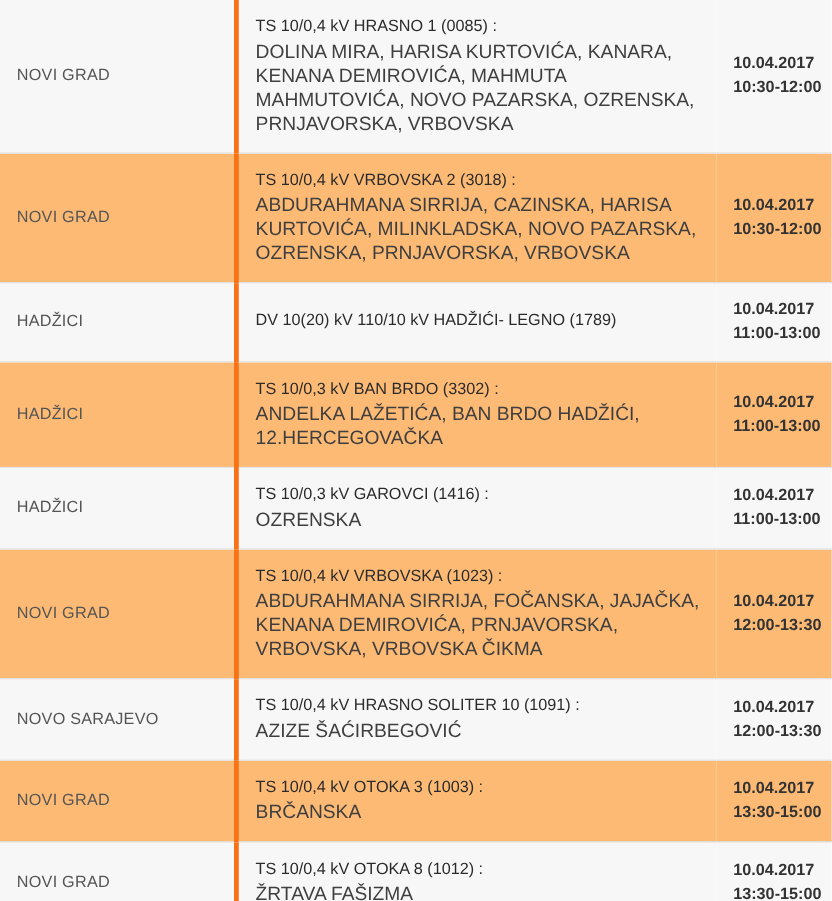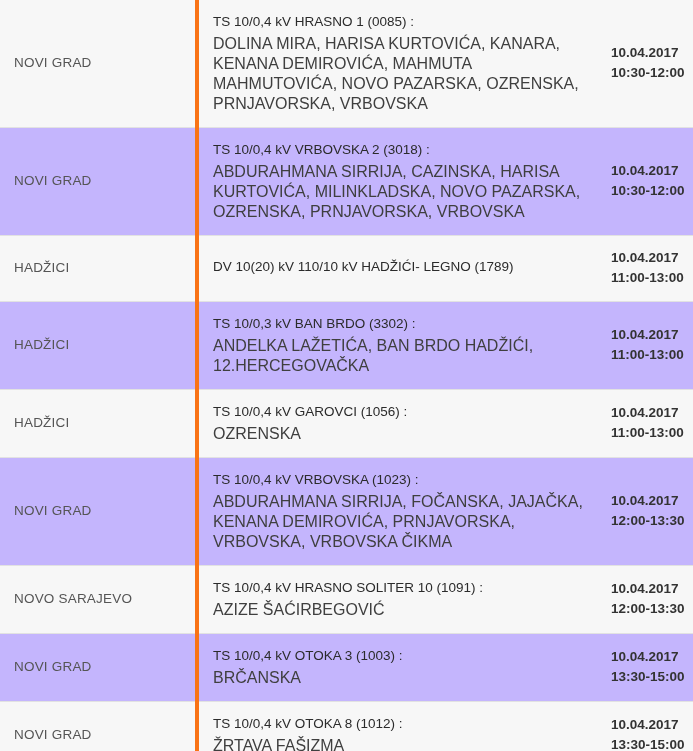--- a/index.html
+++ b/index.html
@@ -71,7 +71,7 @@
     background: #f7f7f7;
   }
   tr.plain td {
-    background: #c4b5fd;
+    background: #fdba74;
   }
 </style>
 </head>

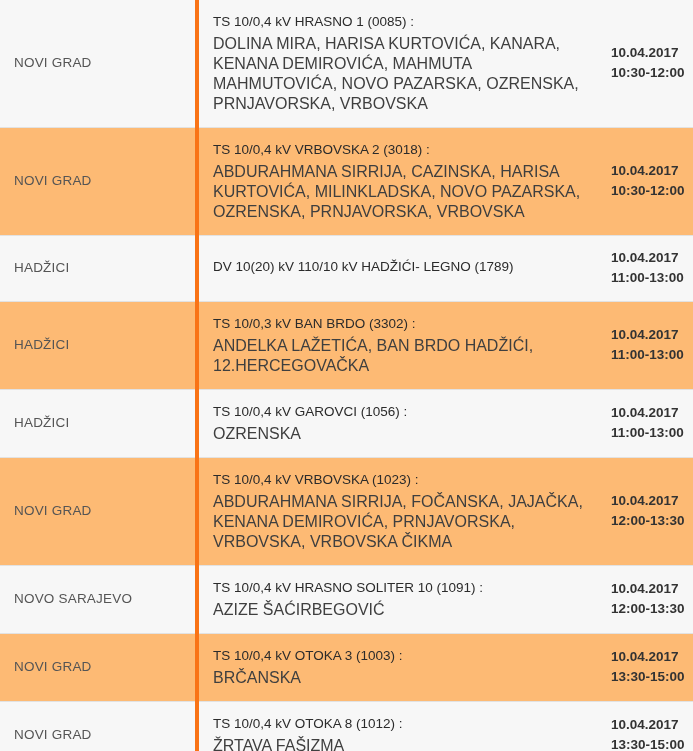--- a/index.html
+++ b/index.html
@@ -131,7 +131,7 @@
     <tr class="shaded">
       <td class="col-area">HADŽICI</td>
       <td class="col-desc">
-        <span class="desc-title">TS 10/0,4 kV GAROVCI (1056) :</span>
+        <span class="desc-title">TS 10/0,3 kV GAROVCI (1416) :</span>
         <span class="desc-body">OZRENSKA</span>
       </td>
       <td class="col-time">

